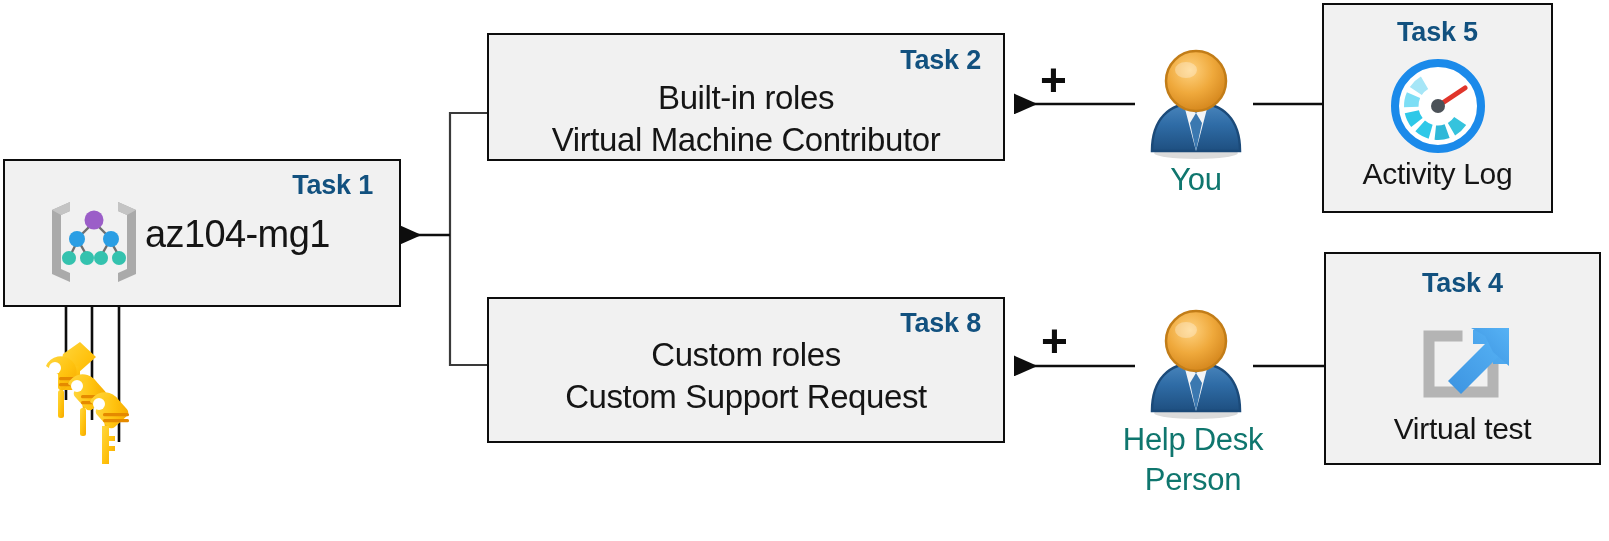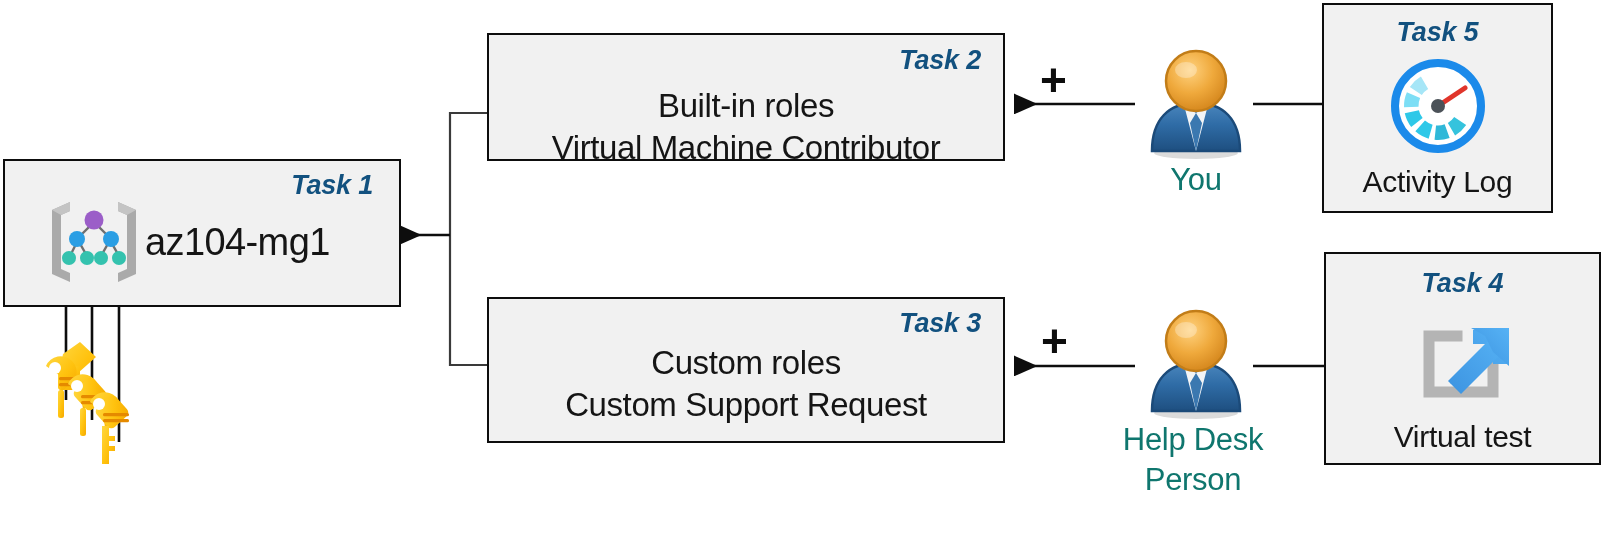--- a/index.html
+++ b/index.html
@@ -33,7 +33,6 @@
     font-weight: bold;
     letter-spacing: -0.2px;
     white-space: nowrap;
-    font-style: italic;
   }
   .box-text {
     position: absolute;

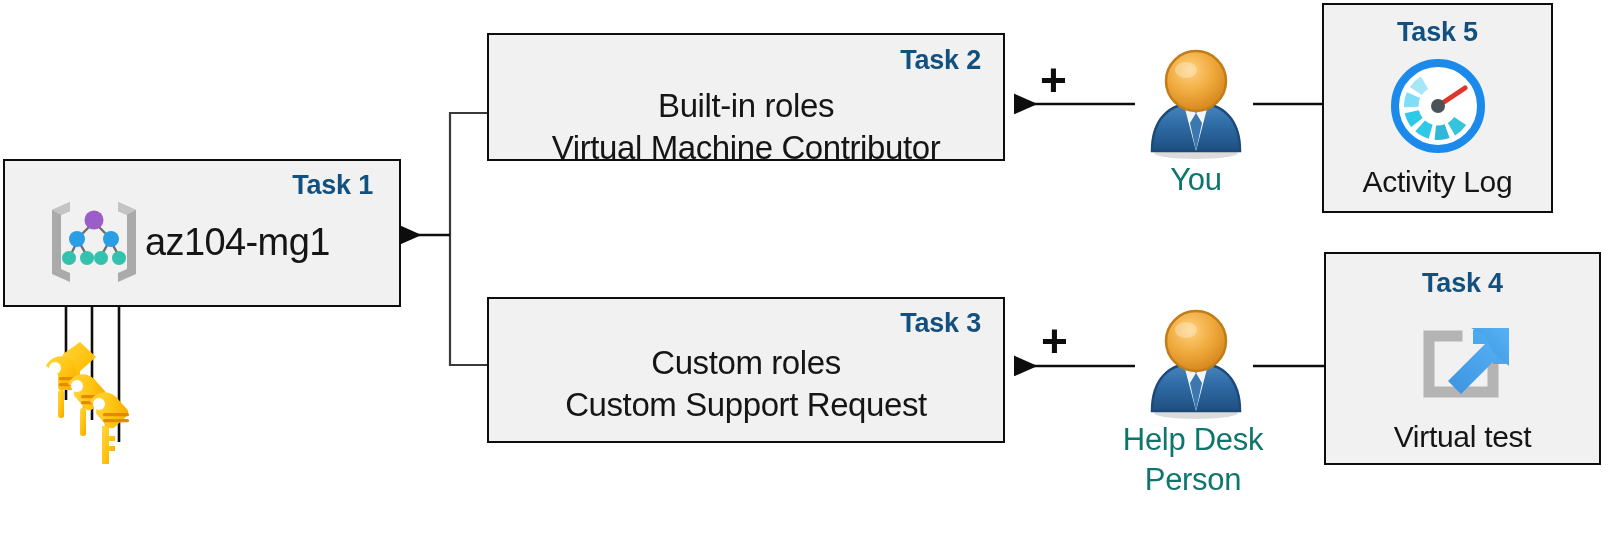--- a/index.html
+++ b/index.html
@@ -40,7 +40,6 @@
     white-space: nowrap;
     text-align: center;
     font-weight: normal;
-    margin-top: 8px;
   }
 
   

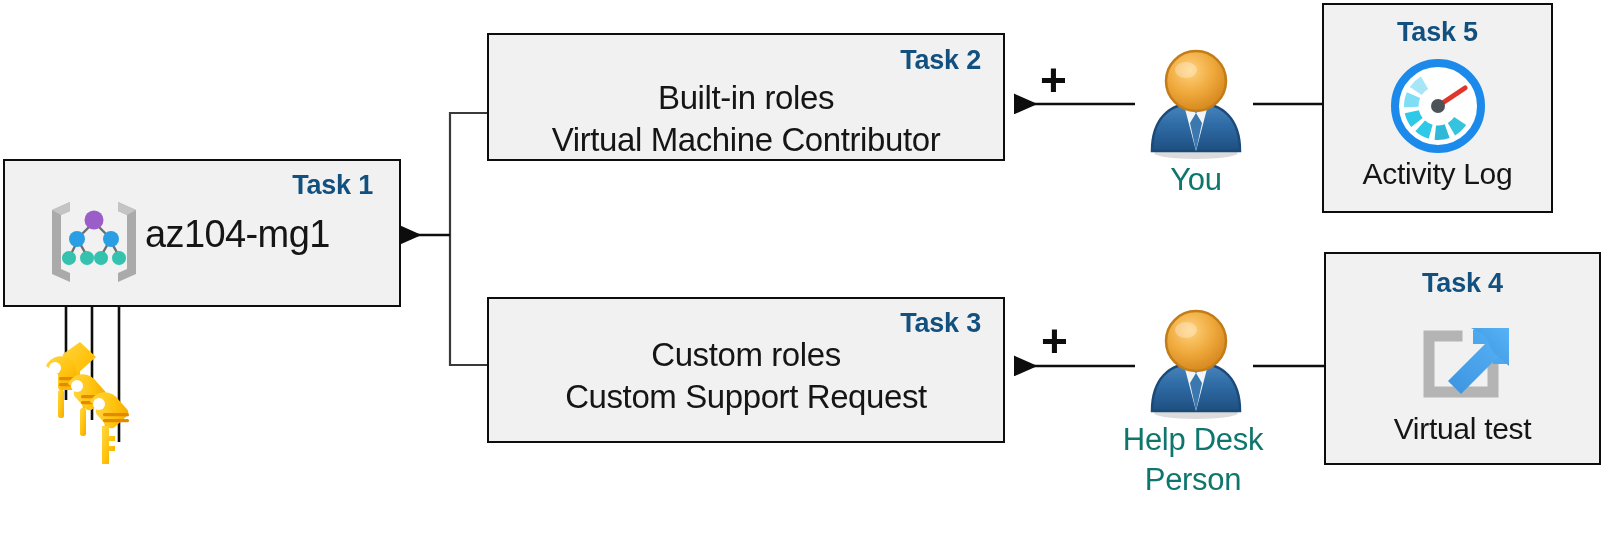--- a/index.html
+++ b/index.html
@@ -237,7 +237,7 @@
   </div>
 
   <div class="task-box" id="task3-box">
-    <span class="task-label" id="task3-label">Task 3</span>
+    <span class="task-label" id="task3-label">Task 8</span>
     <span class="box-text" id="task3-line1">Custom roles</span>
     <span class="box-text" id="task3-line2">Custom Support Request</span>
   </div>

